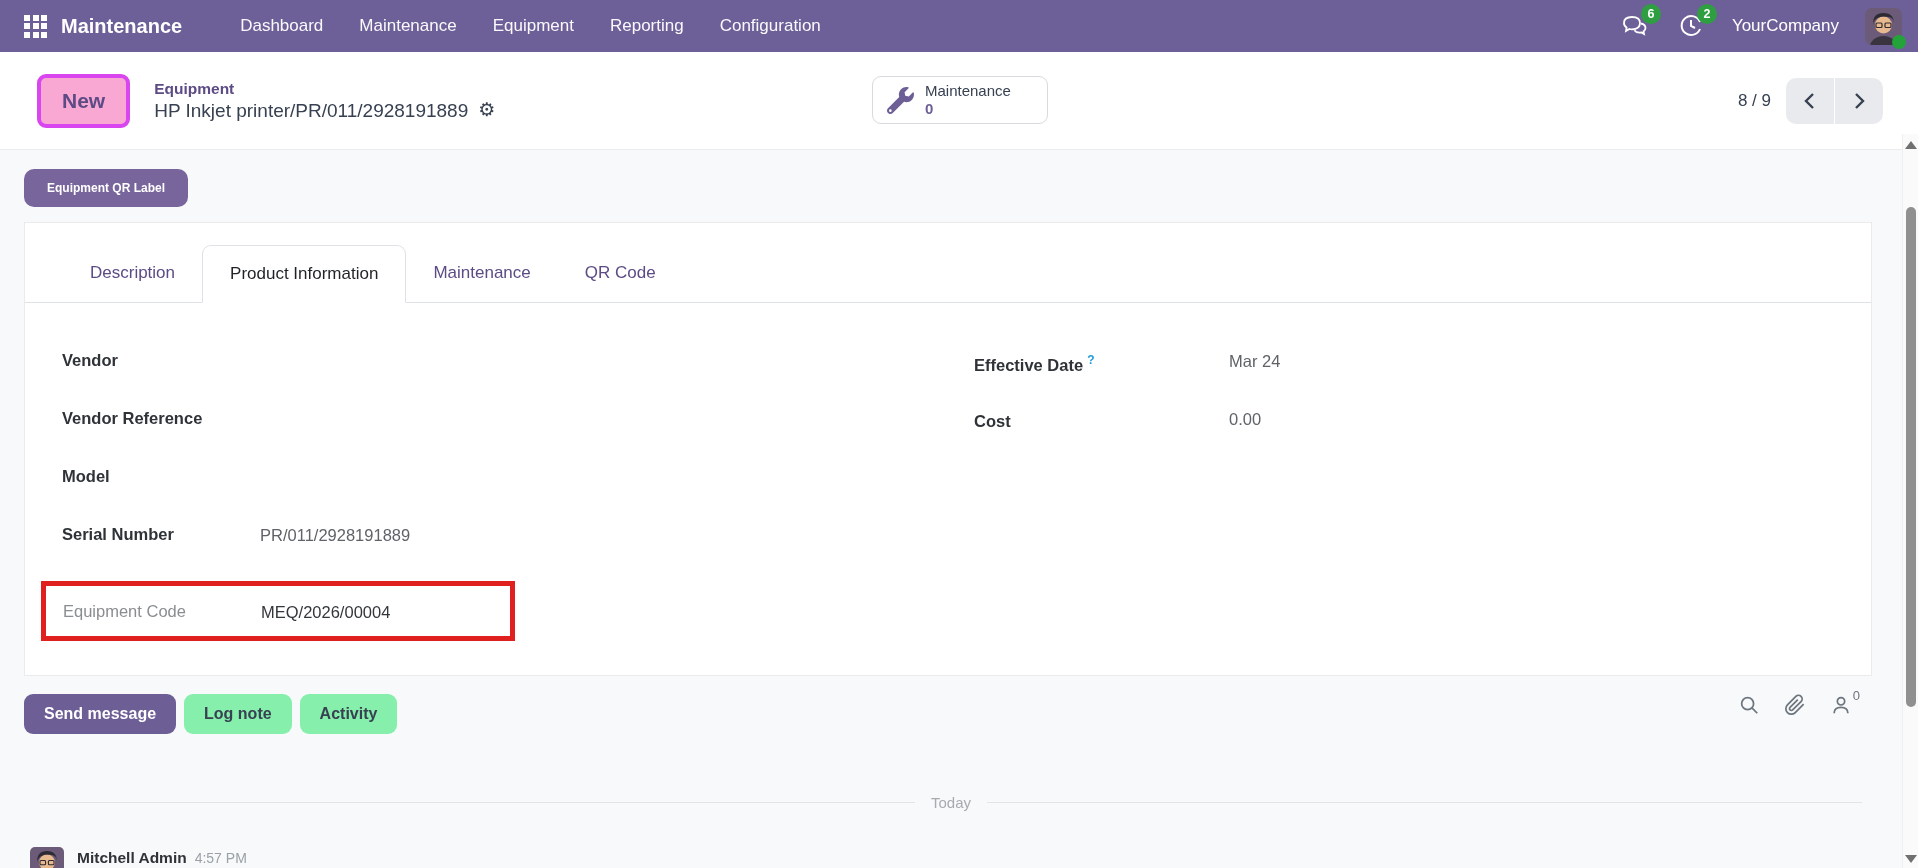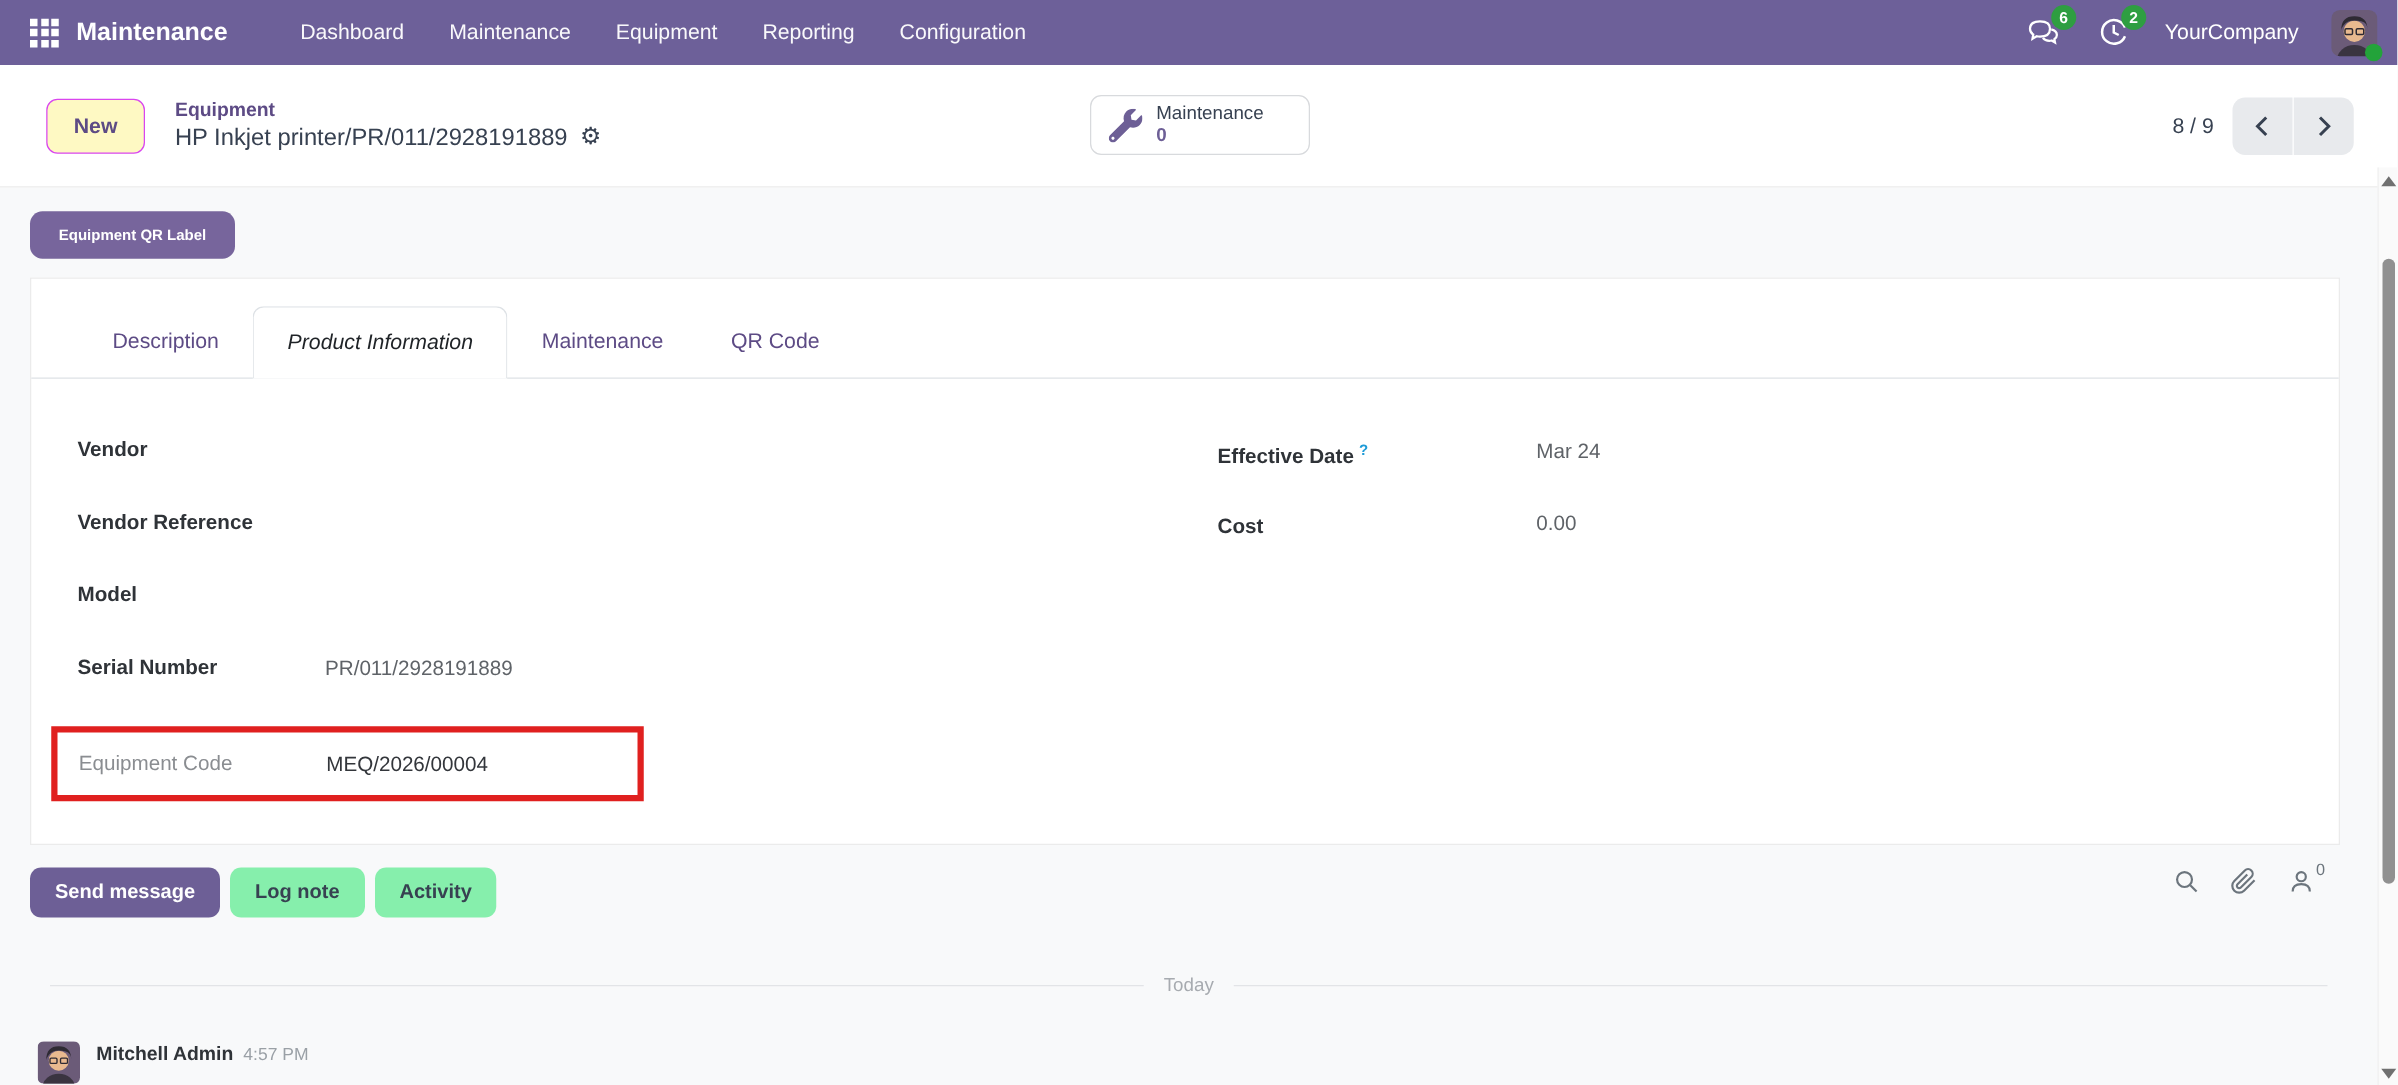--- a/index.html
+++ b/index.html
@@ -31,8 +31,8 @@
   .control-panel { position:absolute; top:52px; left:0; width:1918px; height:98px;
     background:#fff; border-bottom:1px solid #ececec; display:flex; align-items:center;
     padding:0 0 0 37px; }
-  .btn-new { background:#fef9c3; border:1px solid #d946ef; color:#5d4b85; font-weight:600;
-    font-size:17px; padding:11px 21px; border-radius:9px; cursor:pointer;
+  .btn-new { background:#f9a8d4; border:4px solid #d946ef; color:#5d4b85; font-weight:600;
+    font-size:21px; padding:11px 21px; border-radius:9px; cursor:pointer;
     font-family:"Liberation Sans", sans-serif; }
   .breadcrumb { margin-left:24px; display:flex; flex-direction:column; gap:2px; }
   .breadcrumb-parent { color:#5d4b85; font-size:15.5px; font-weight:700; cursor:pointer; }

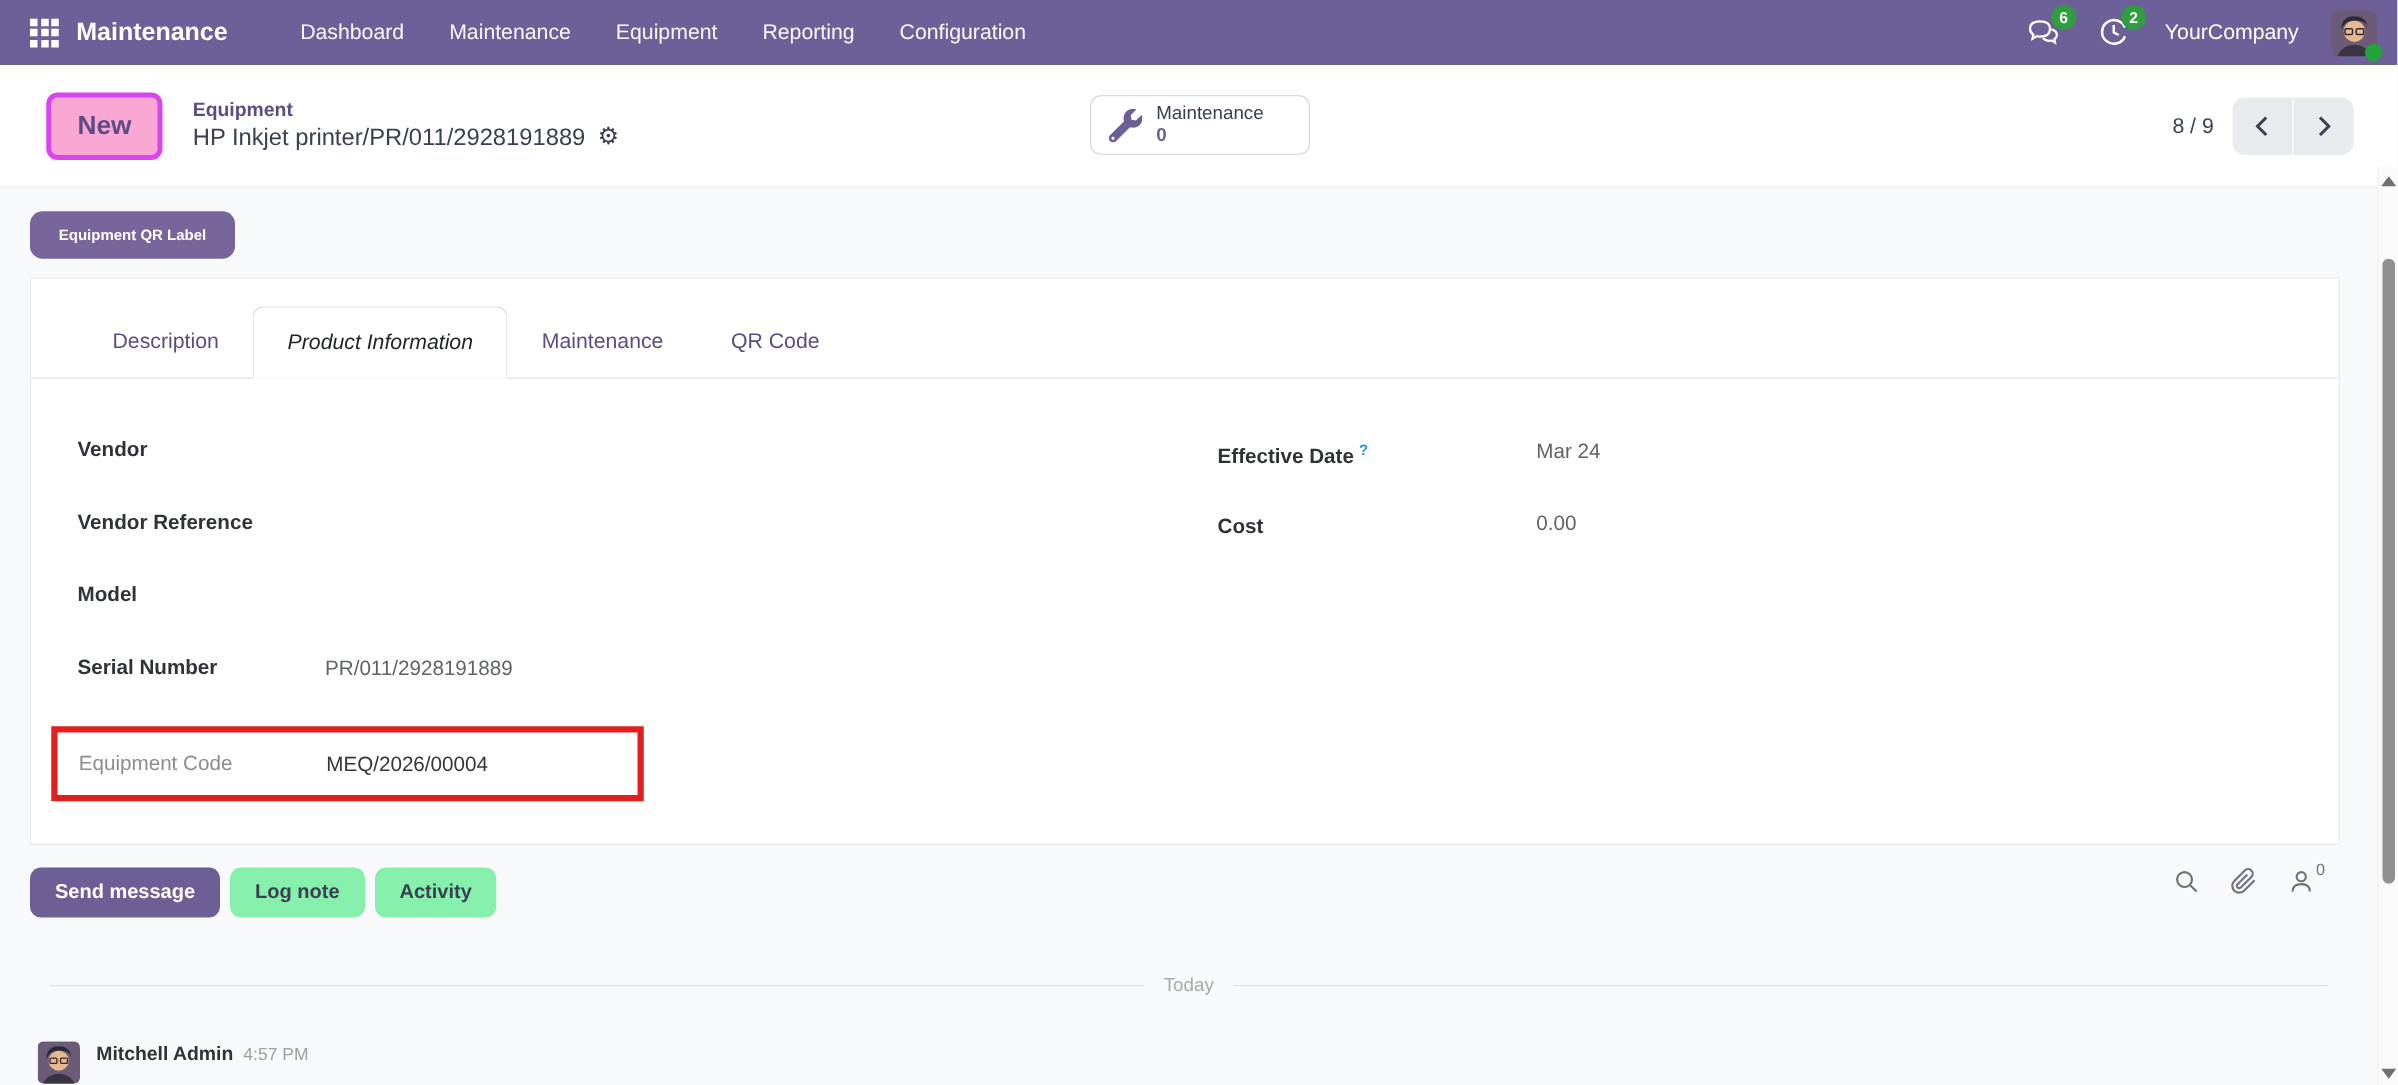--- a/index.html
+++ b/index.html
@@ -62,7 +62,7 @@
   .tabs { display:flex; border-bottom:1px solid #dee2e6; padding-left:38px; }
   .tab { padding:18px 27px; font-size:17px; color:#5d4b85; cursor:pointer; }
   .tab.active { color:#1f2327; background:#fff; border:1px solid #dee2e6;
-    border-bottom:1px solid #fff; border-radius:9px 9px 0 0; margin-bottom:-1px;font-style:italic; }
+    border-bottom:1px solid #fff; border-radius:9px 9px 0 0; margin-bottom:-1px; }
 
   .form-grid { display:grid; grid-template-columns:850px 1fr; column-gap:62px;
     padding:46px 40px 0 37px; }

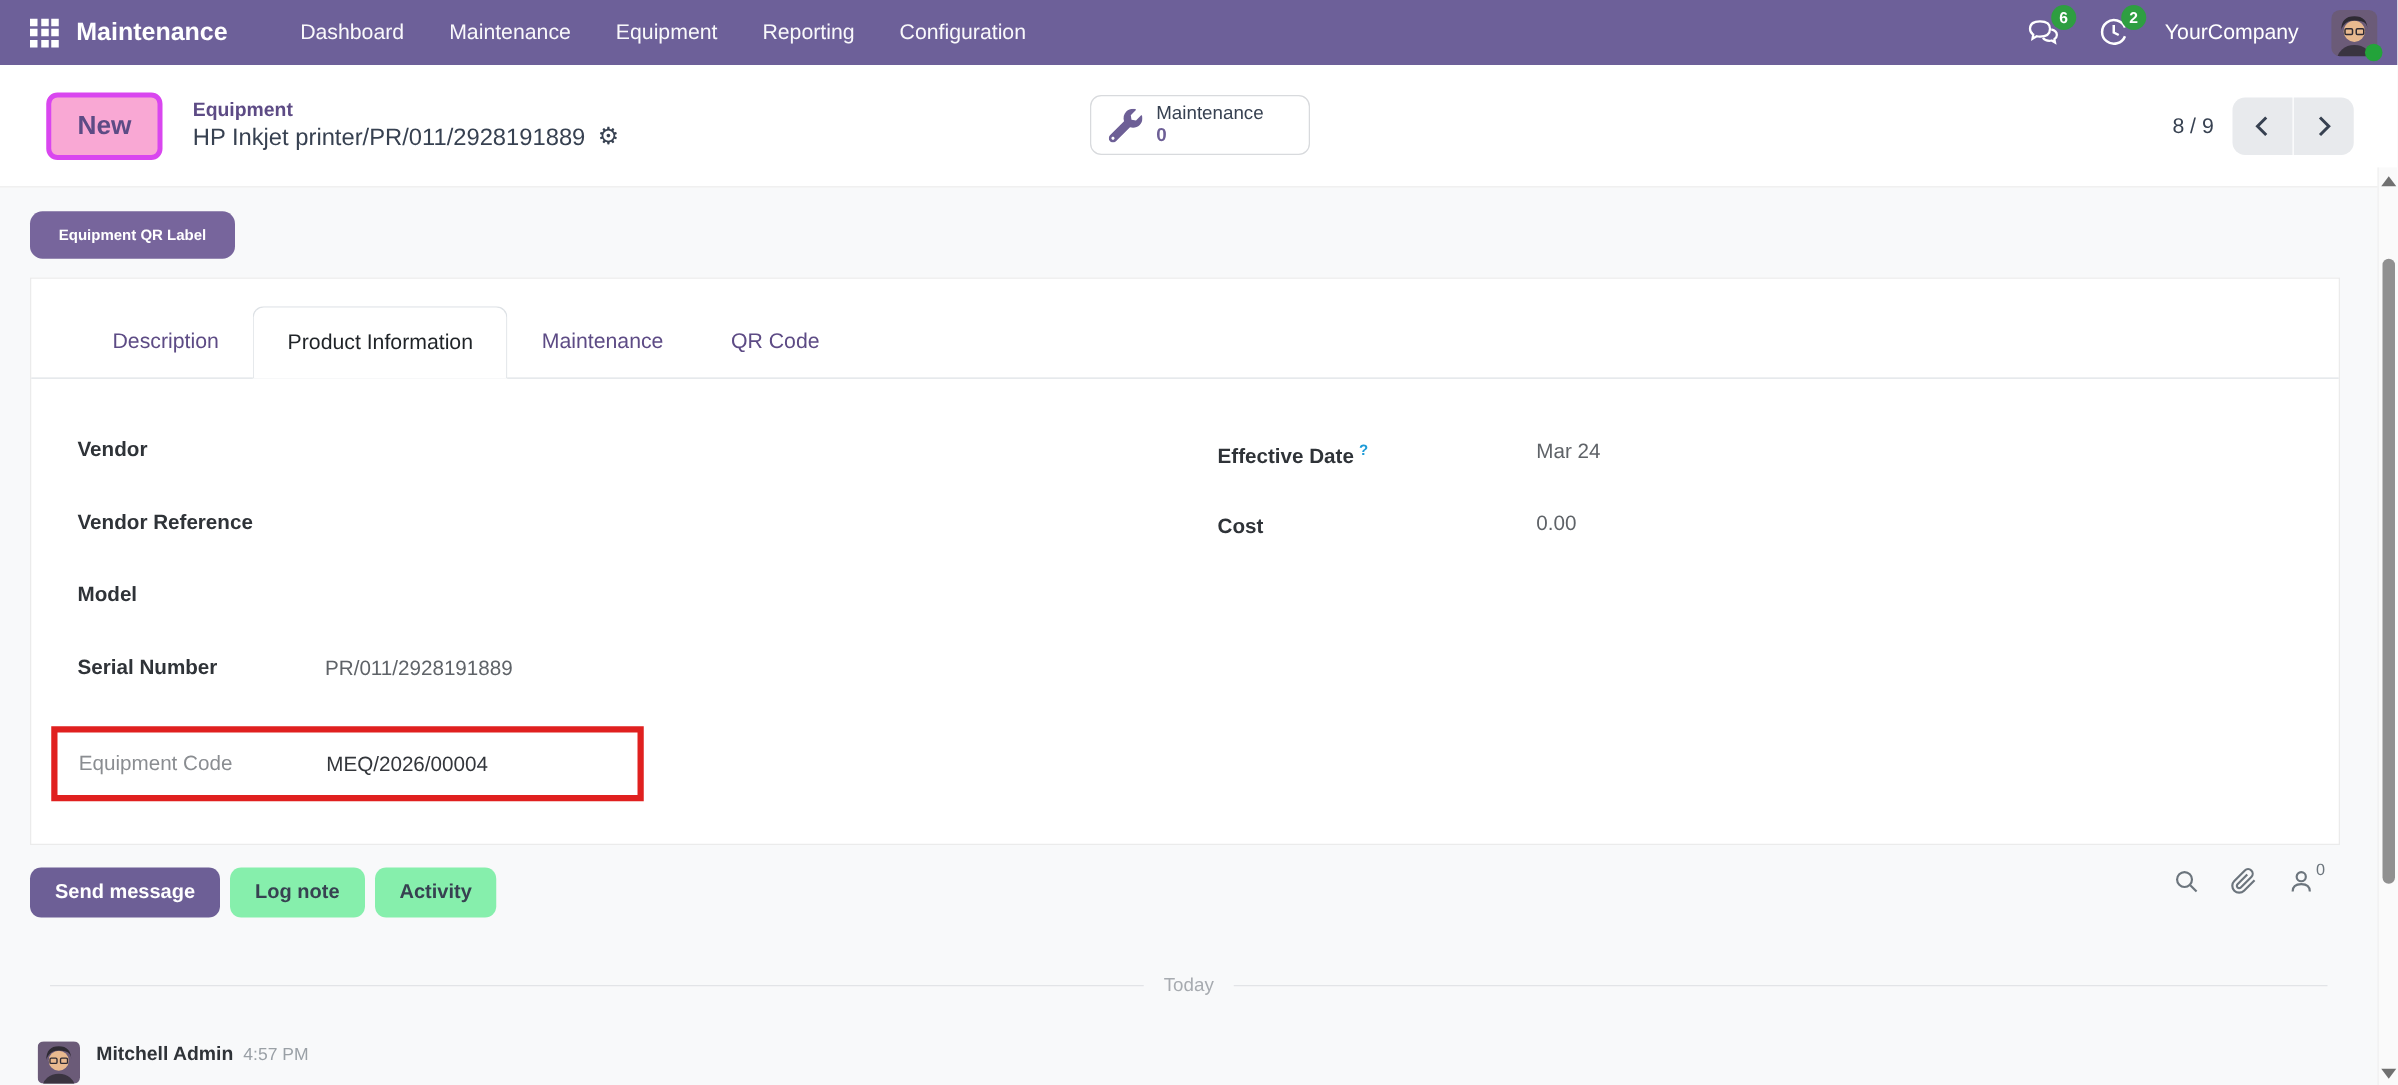--- a/index.html
+++ b/index.html
@@ -89,7 +89,7 @@
   .chatter-icons .cicon { cursor:pointer; display:flex; align-items:flex-start; }
   .follower-sup { font-size:13px; color:#6c757d; margin-left:1px; position:relative; top:-6px; }
 
-  .today-divider { display:flex; align-items:center; gap:16px; margin:46px 40px 0 40px; }
+  .today-divider { display:flex; align-items:center; gap:16px; margin:60px 40px 0 40px; }
   .today-divider .line { flex:1; border-top:1px solid #e2e4e7; }
   .today-divider .today-text { color:#a7abb0; font-size:15px; }
 

